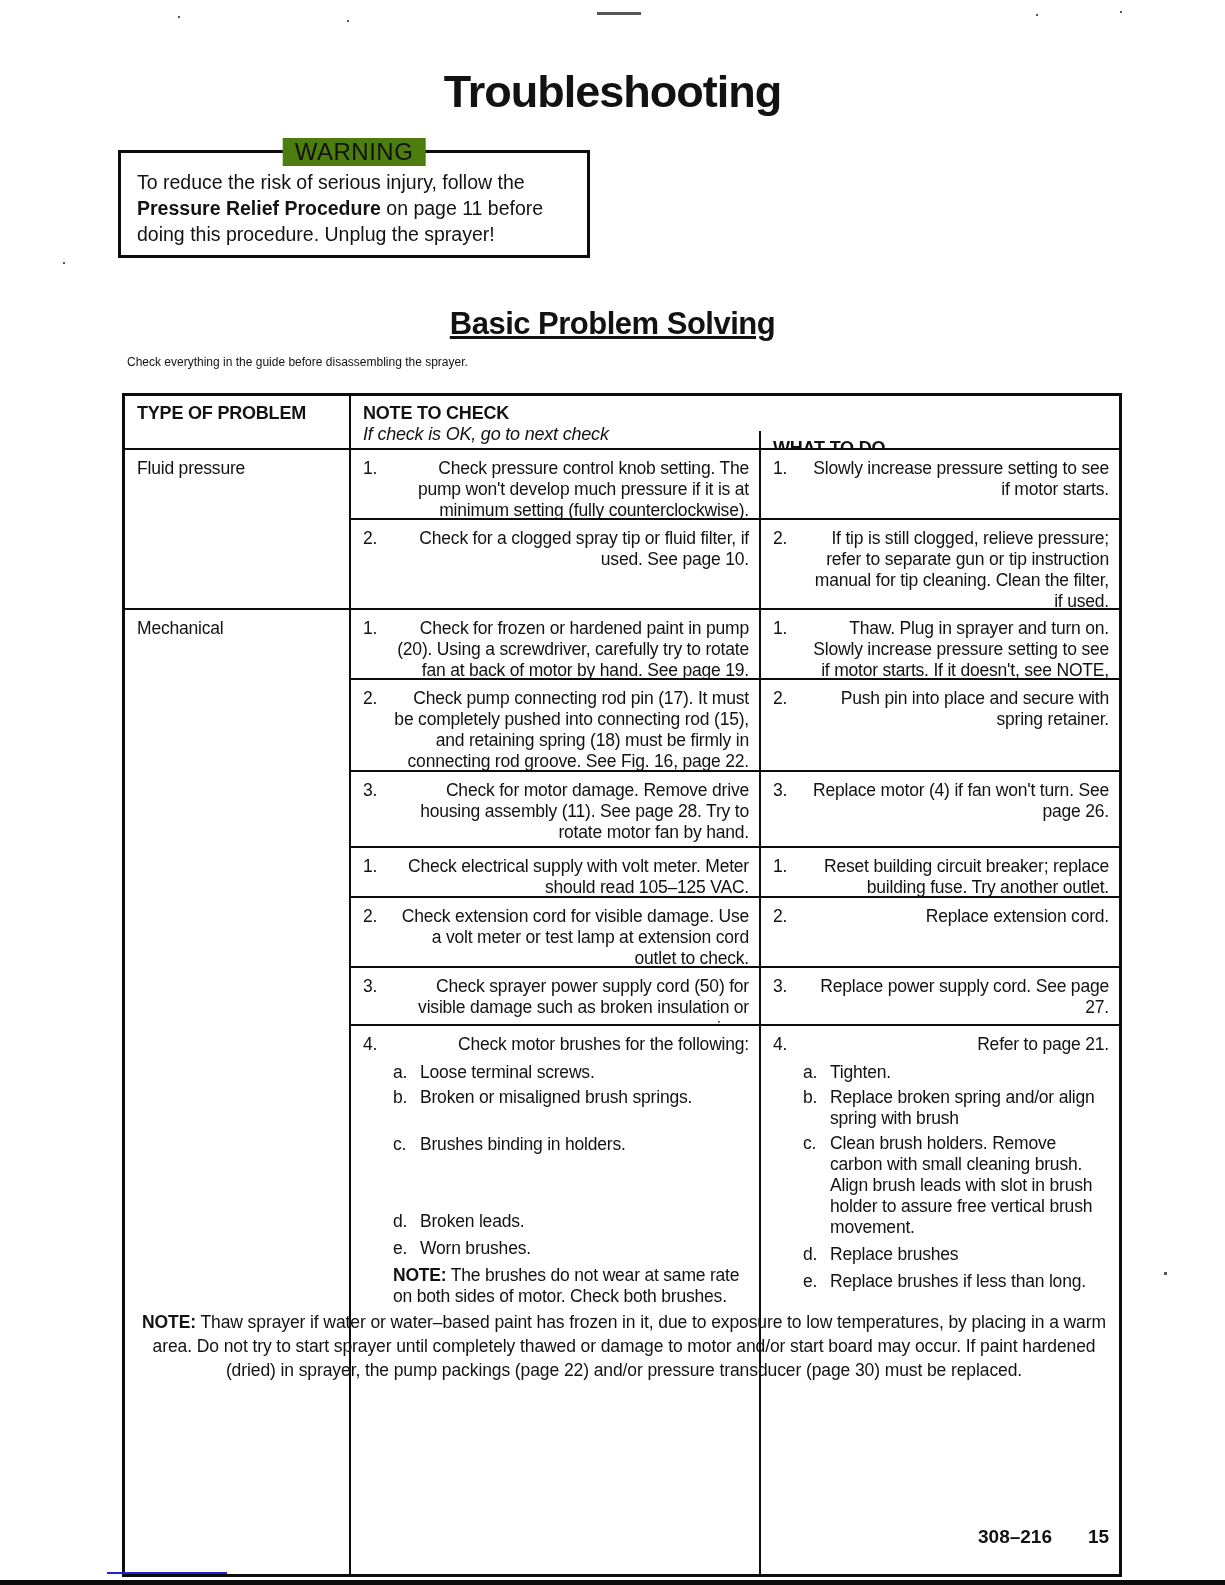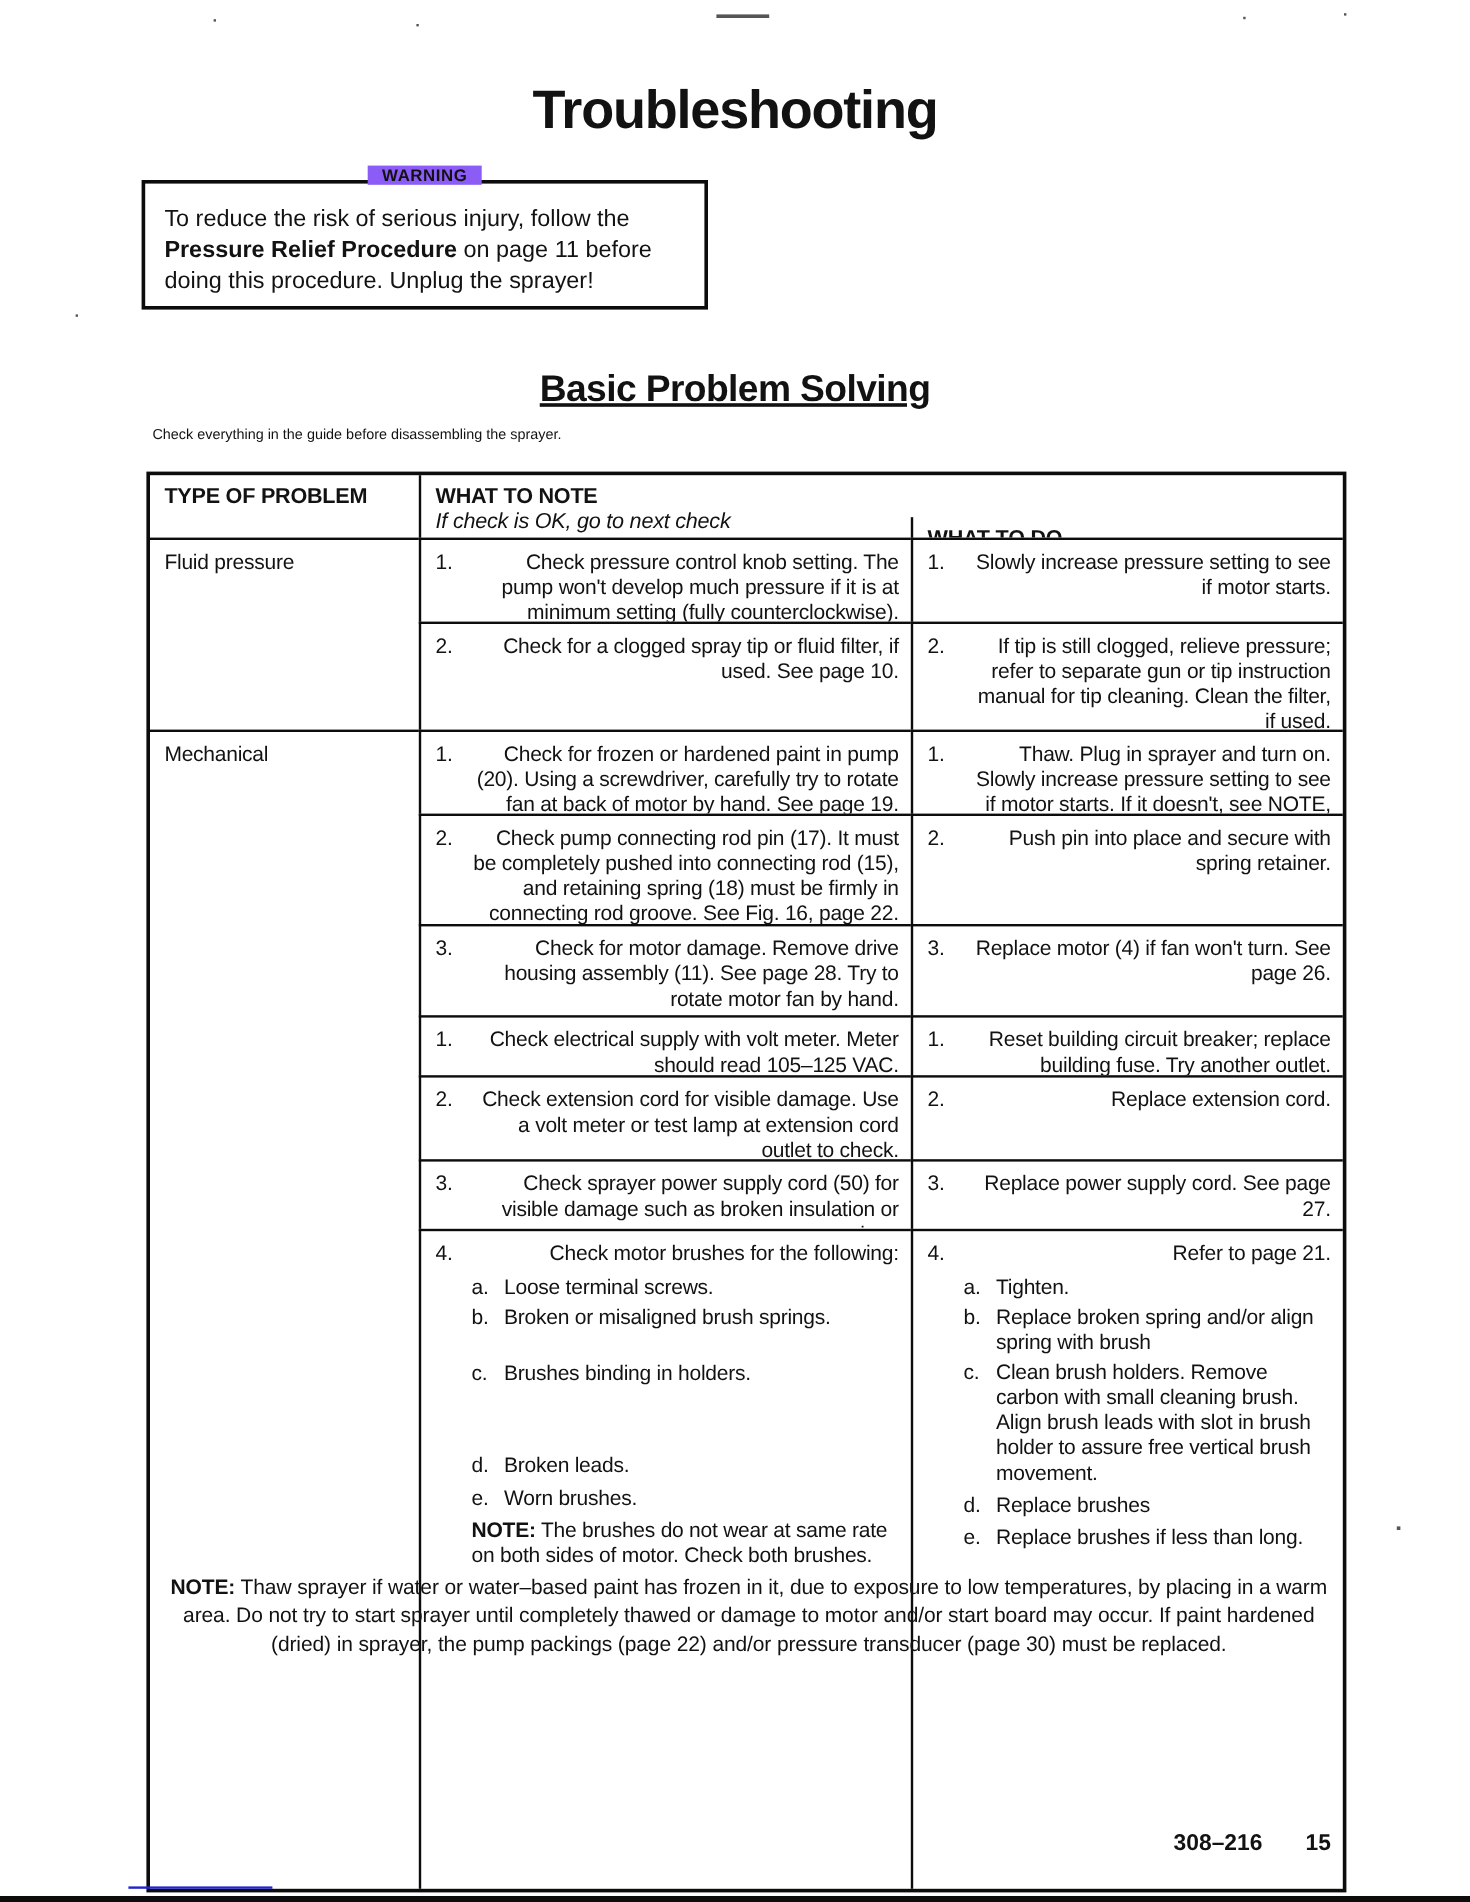--- a/index.html
+++ b/index.html
@@ -19,7 +19,7 @@
   }
   .warnbox .warnlabel{
     position:absolute;top:-15px;left:50%;transform:translateX(-50%);
-    background:#8b5cf6;padding:0 12px;font-size:14px;font-weight:bold;
+    background:#4d7c0f;padding:0 12px;font-size:24px;font-weight:normal;
     letter-spacing:0.5px;white-space:nowrap;
   }
   .warnbox .warntext{

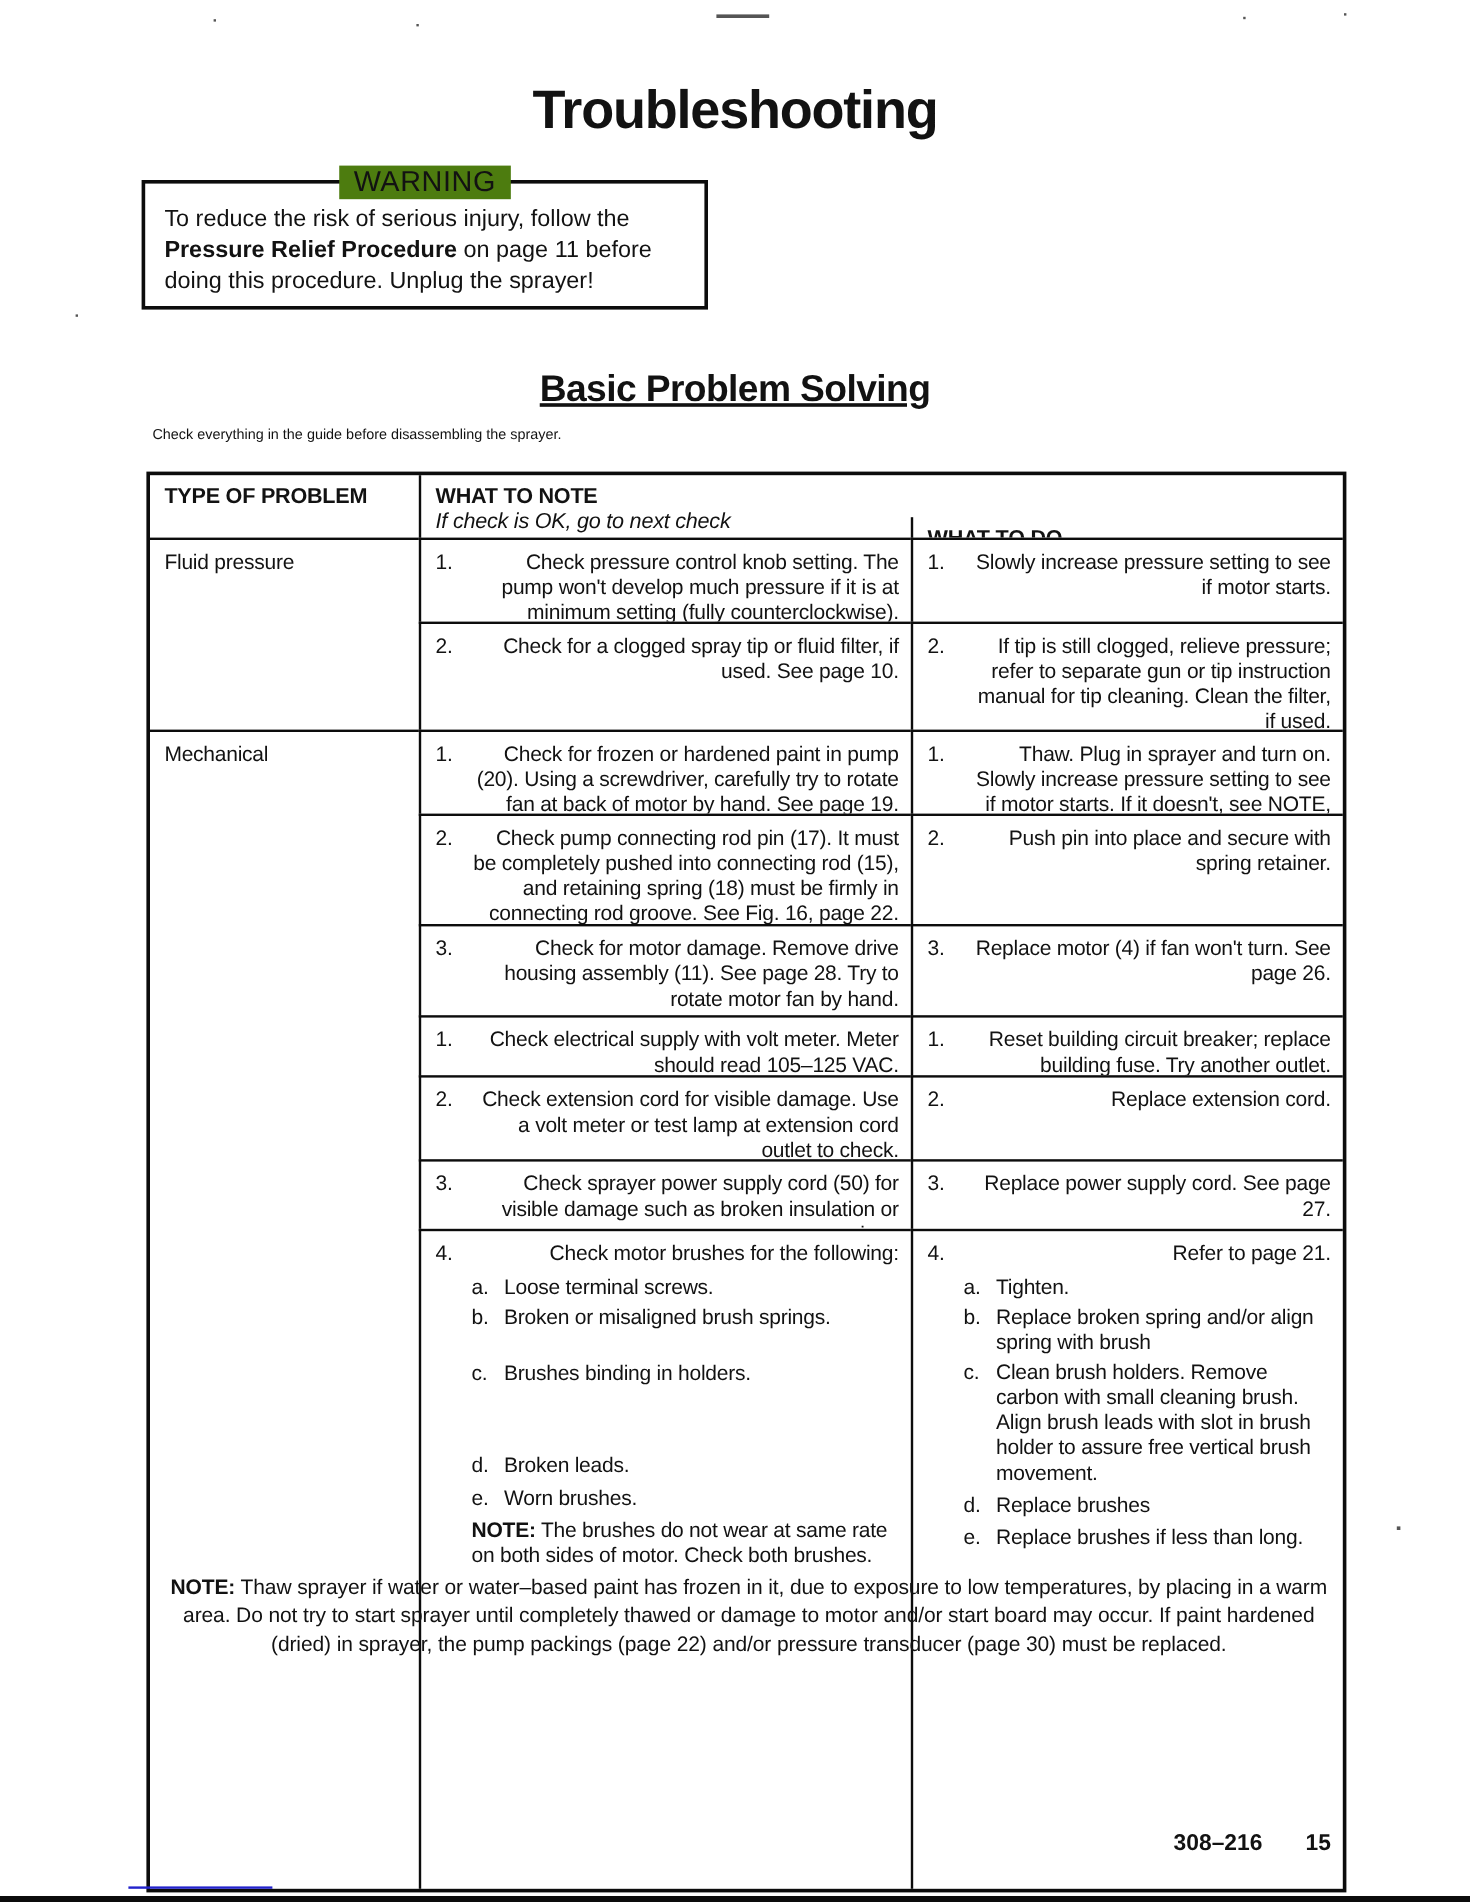--- a/index.html
+++ b/index.html
@@ -101,7 +101,7 @@
     <span>TYPE OF PROBLEM</span>
   </div>
   <div class="cell hr hcell" style="grid-row:1;grid-column:2;">
-    <span>WHAT TO NOTE</span>
+    <span>NOTE TO CHECK</span>
     <span class="sub">If check is OK, go to next check</span>
   </div>
   <div class="cell hr hcell" style="grid-row:1;grid-column:3;margin-top:35px;">

